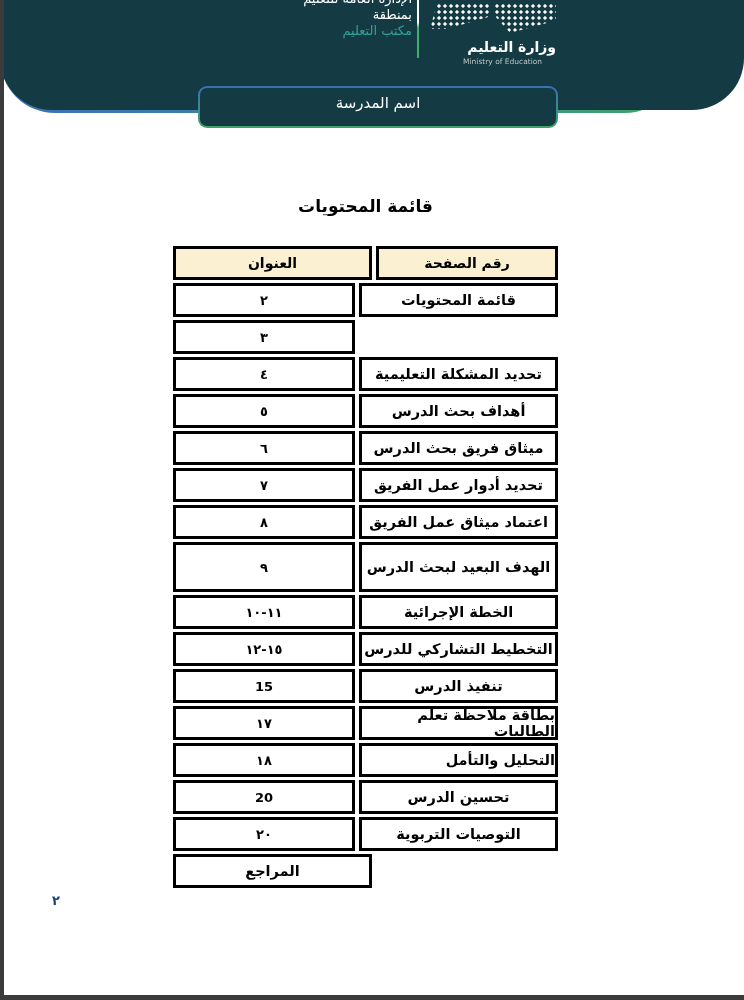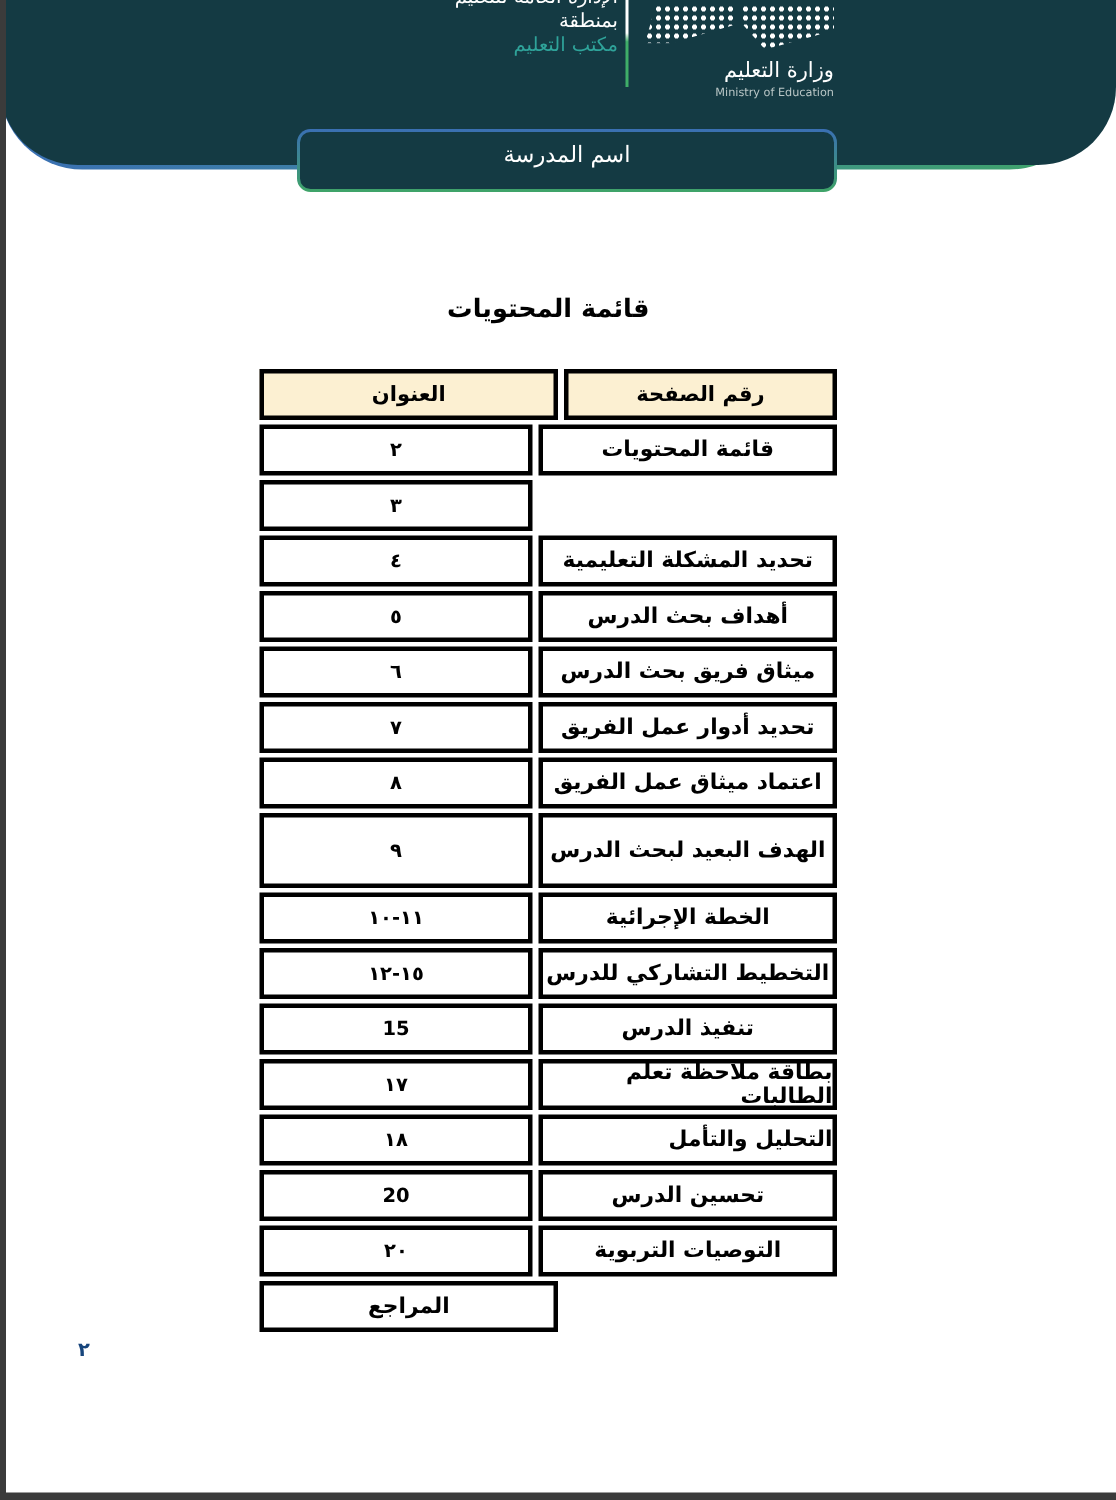--- a/index.html
+++ b/index.html
@@ -16,7 +16,6 @@
     position:absolute;left:0;top:0;width:680px;height:113px;
     background:linear-gradient(90deg,#3a6fb3 0%,#3f87a0 45%,#3fa468 100%);
     border-radius:0 0 55px 55px;
-    padding-left:48px;
   }
   .band-inner{
     position:absolute;left:0;top:0;width:744px;height:110px;

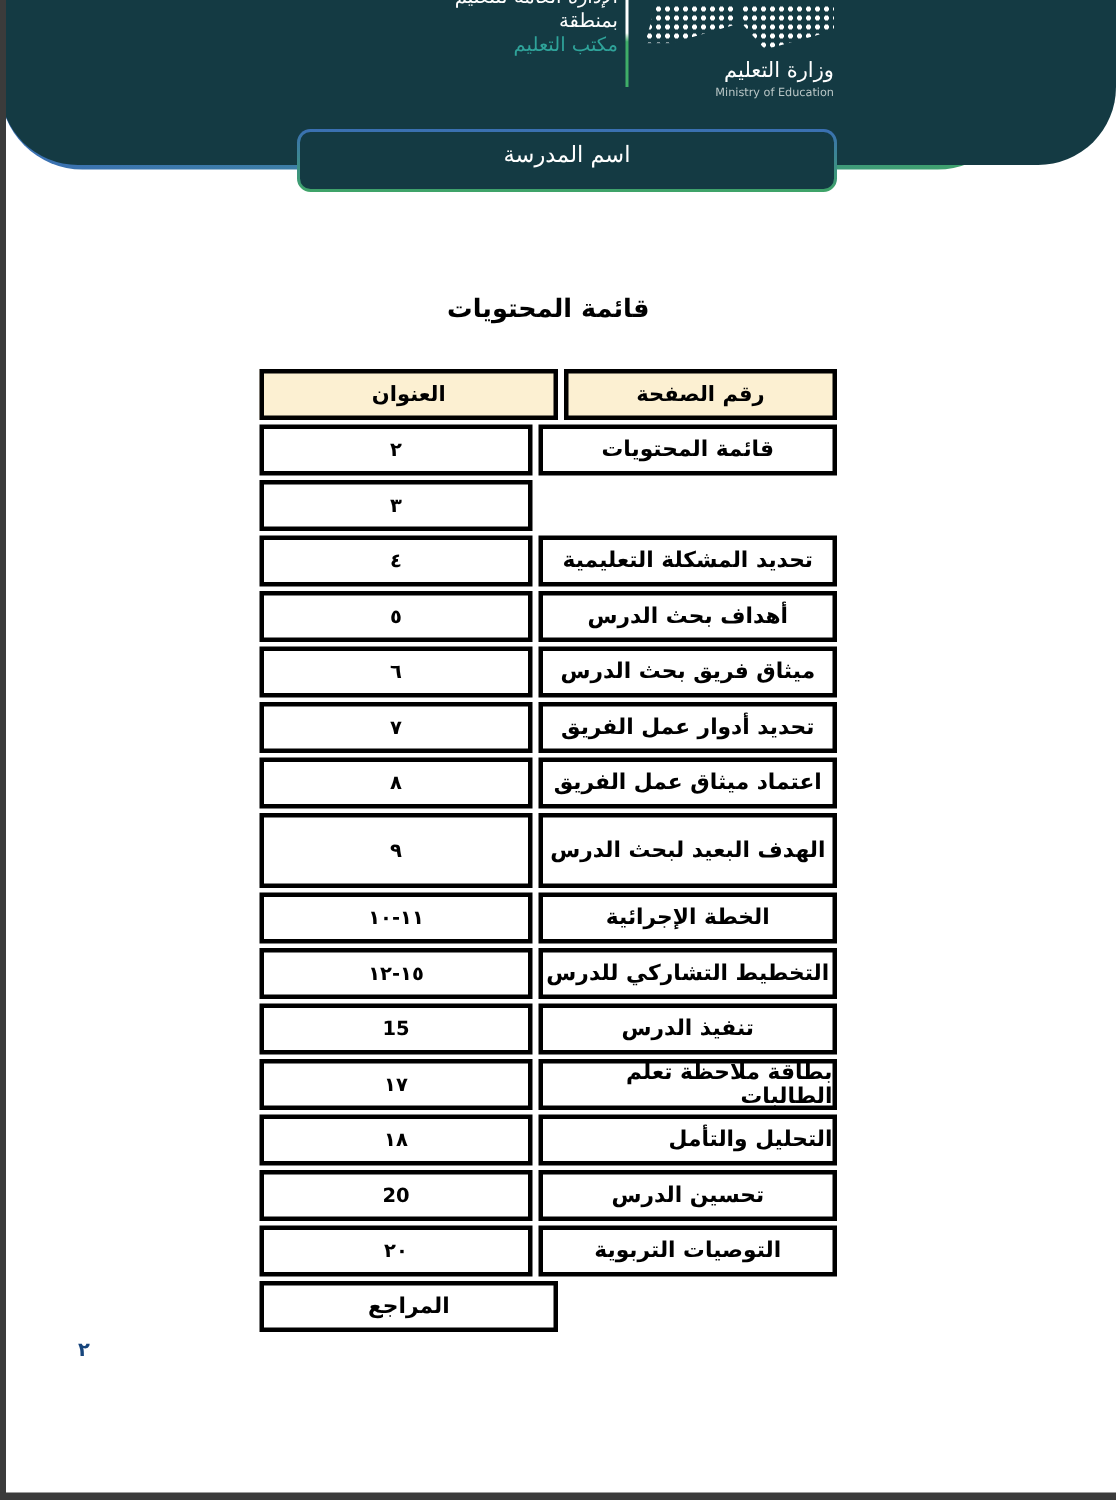--- a/index.html
+++ b/index.html
@@ -50,7 +50,7 @@
     left:64px;width:62px;height:30px;
     clip-path:polygon(0% 0%,100% 0%,100% 58%,26% 100%,0% 40%);
   }
-  .logo-ar{color:#ffffff;font-weight:normal;font-size:14px;margin-top:6px;direction:rtl;}
+  .logo-ar{color:#ffffff;font-weight:bold;font-size:14px;margin-top:6px;direction:rtl;}
   .logo-en{color:#b9c6c6;font-size:7.5px;margin-top:2px;text-align:right;padding-left:1px;}
 
   

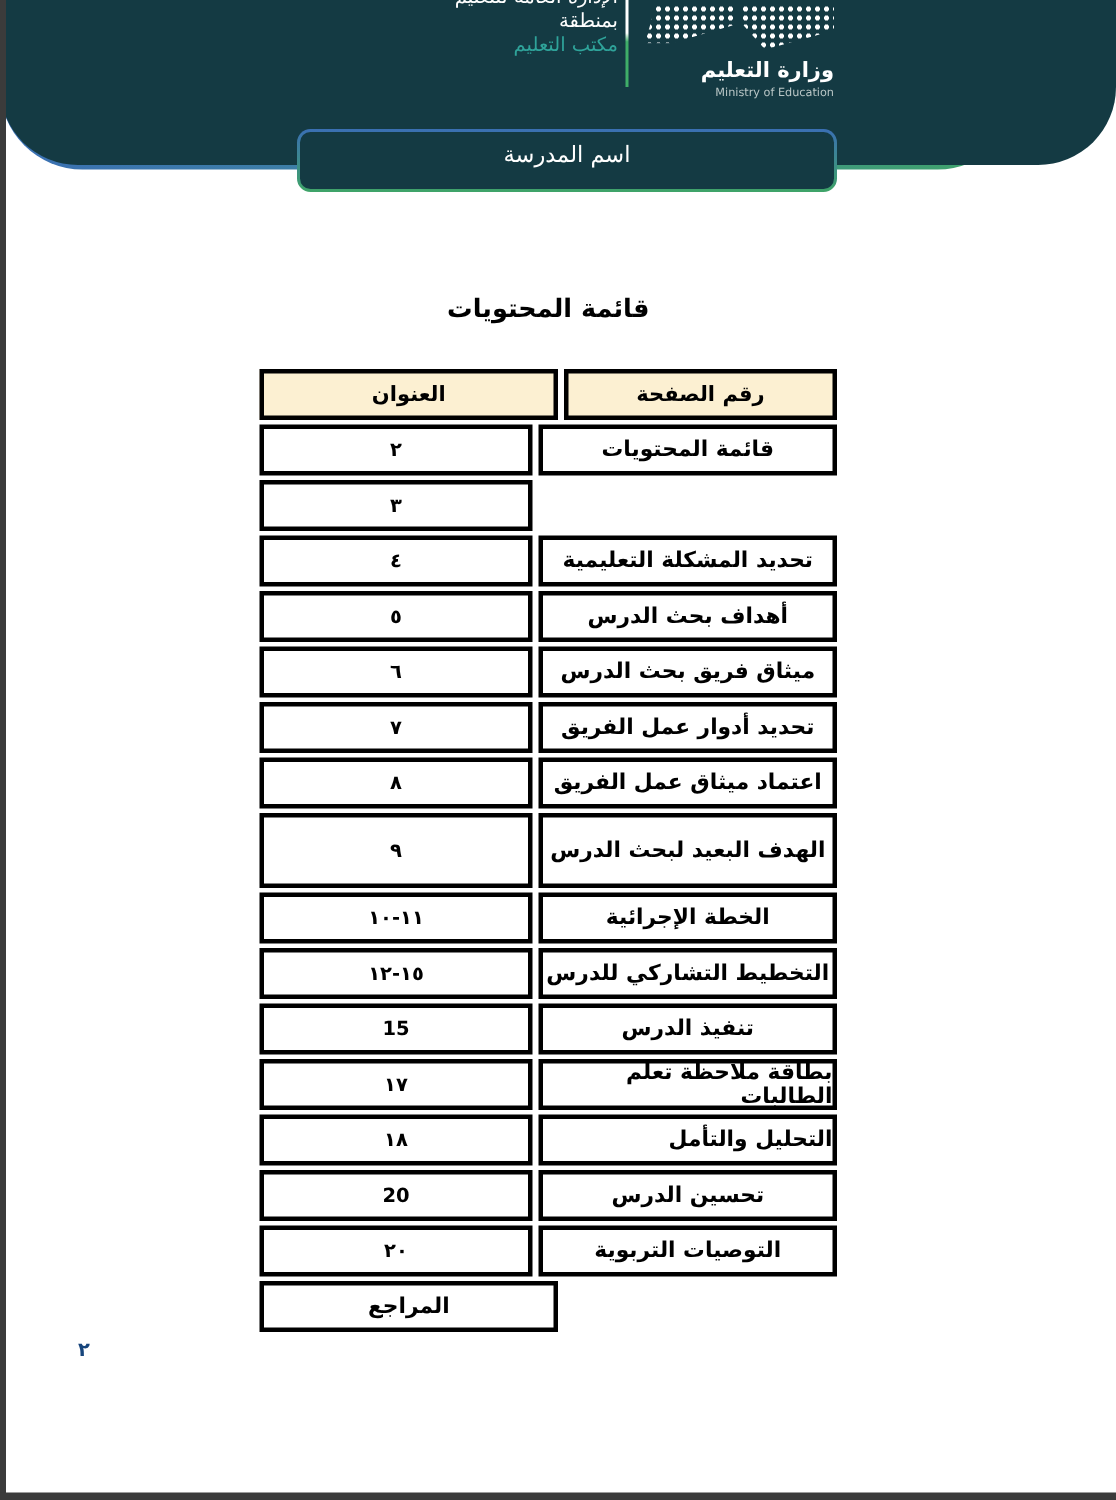--- a/index.html
+++ b/index.html
@@ -51,7 +51,7 @@
     clip-path:polygon(0% 0%,100% 0%,100% 58%,26% 100%,0% 40%);
   }
   .logo-ar{color:#ffffff;font-weight:bold;font-size:14px;margin-top:6px;direction:rtl;}
-  .logo-en{color:#b9c6c6;font-size:7.5px;margin-top:2px;text-align:right;padding-left:1px;}
+  .logo-en{color:#b9c6c6;font-size:7.5px;margin-top:2px;text-align:left;padding-left:1px;margin-left:32px;}
 
   
   .school-outer{

